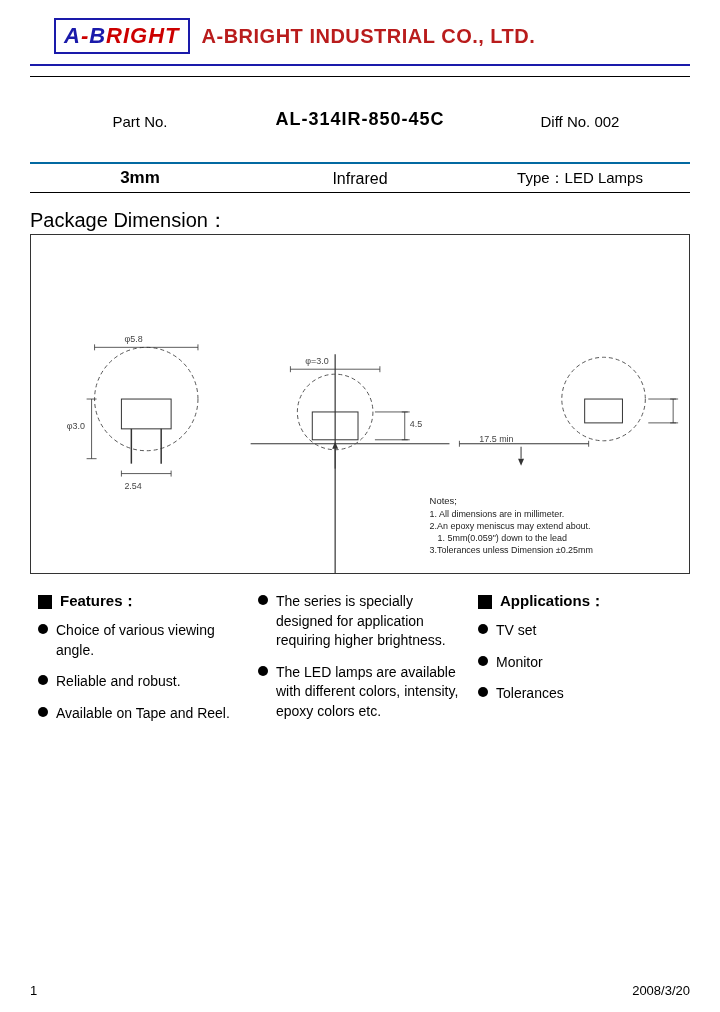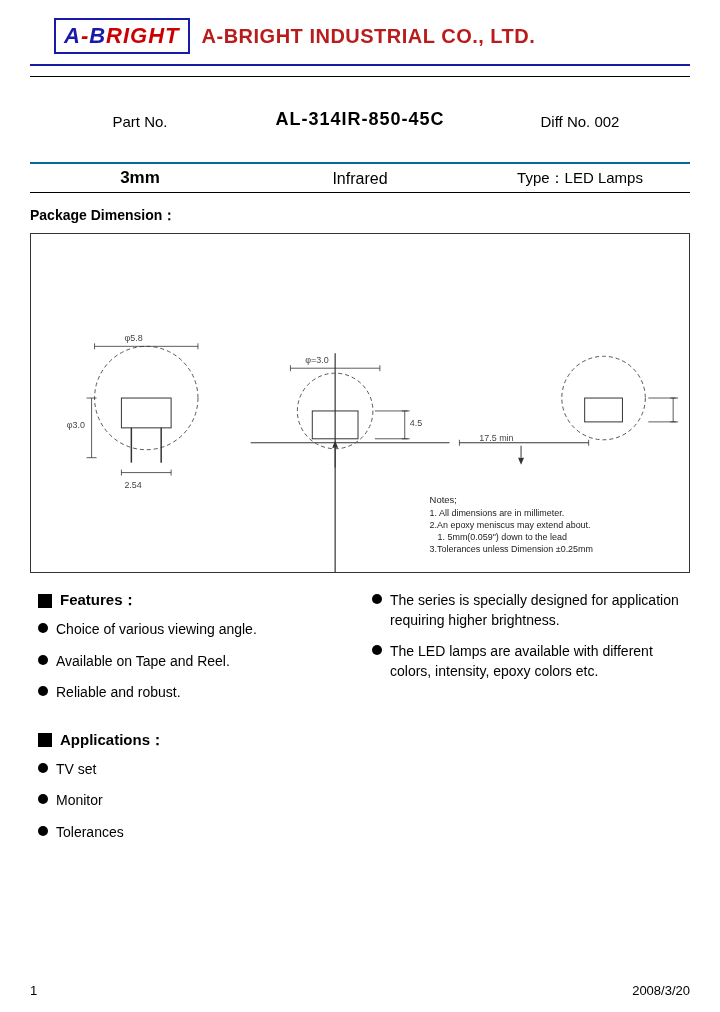--- a/index.html
+++ b/index.html
@@ -97,9 +97,8 @@
       margin: 14px 30px 0 30px;
     }
     .section-title {
-      font-size: 14px;
-      font-weight: bold;
-      margin-bottom: 8px;
+      font-size: 20px;
+      font-weight: normal;
     }
     .diagram-box {
       border: 1px solid #333;

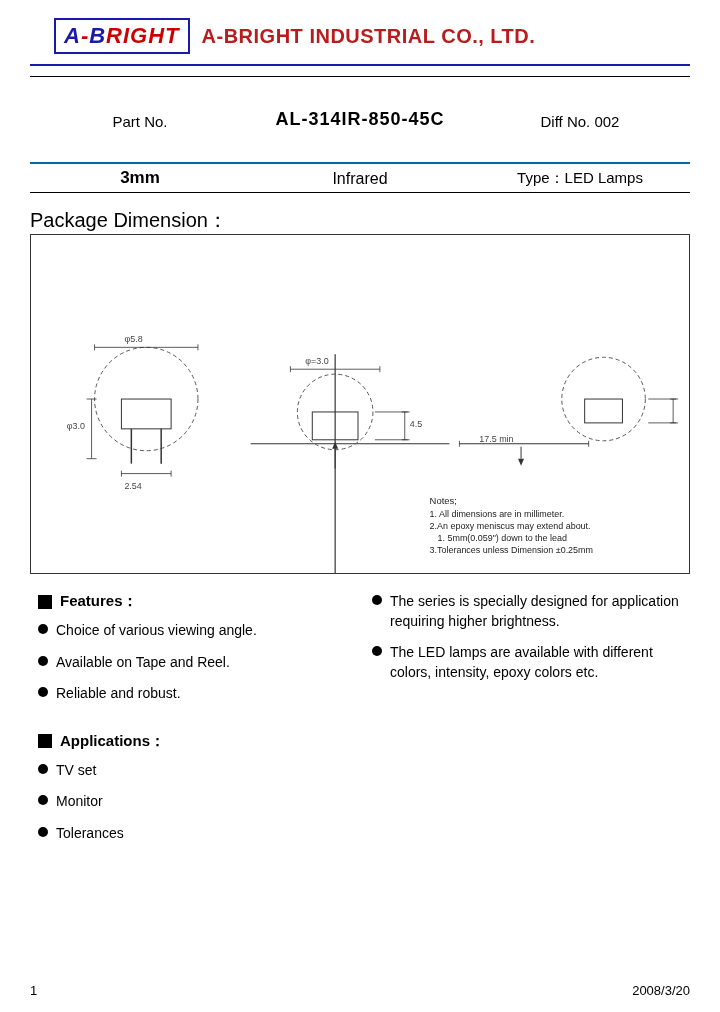--- a/index.html
+++ b/index.html
@@ -120,8 +120,8 @@
     }
     .features-grid {
       display: grid;
-      grid-template-columns: 1fr 1fr;
-      gap: 8px;
+      grid-template-columns: 1fr 1fr 1fr;
+      gap: 0;
     }
     .feature-col {
       padding: 4px 8px;

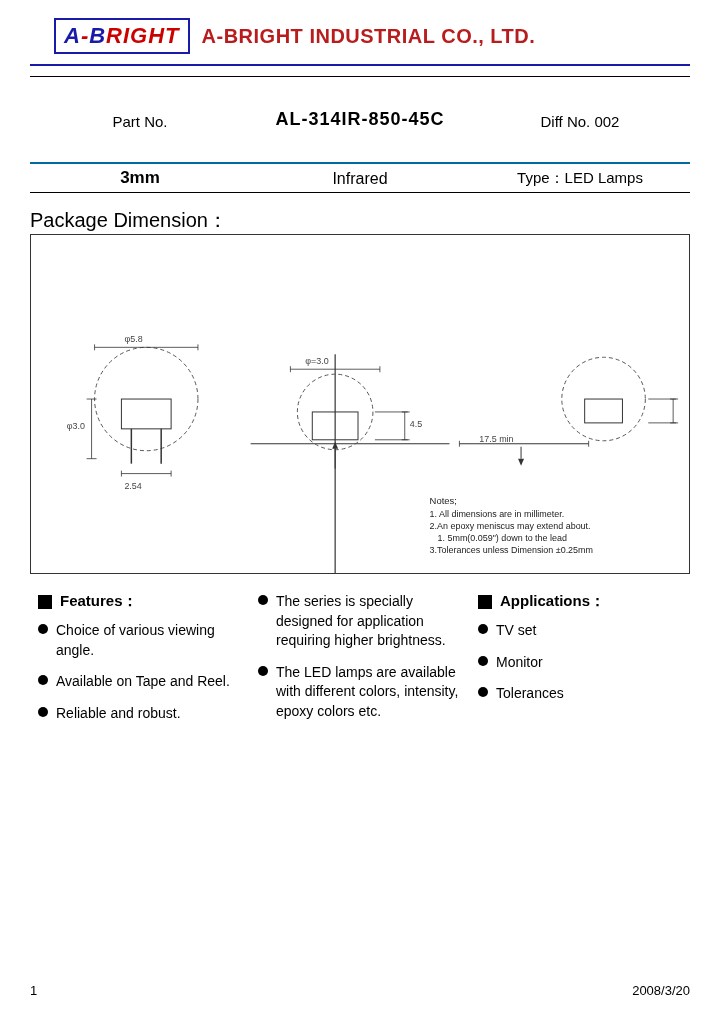--- a/index.html
+++ b/index.html
@@ -294,11 +294,11 @@
       </div>
       <div class="bullet-item">
         <span class="black-circle"></span>
+        <span class="bullet-text">Reliable and robust.</span>
+      </div>
+      <div class="bullet-item">
+        <span class="black-circle"></span>
         <span class="bullet-text">Available on Tape and Reel.</span>
-      </div>
-      <div class="bullet-item">
-        <span class="black-circle"></span>
-        <span class="bullet-text">Reliable and robust.</span>
       </div>
     </div>
 

